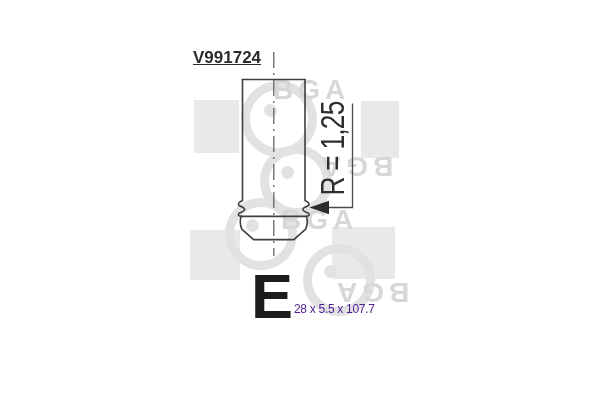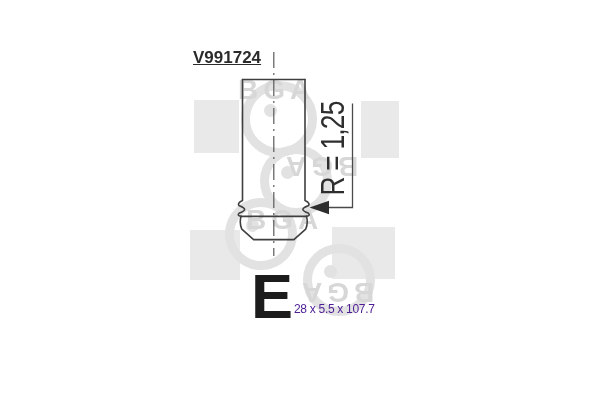--- a/index.html
+++ b/index.html
@@ -37,7 +37,7 @@
   .wm-text {
     position: absolute;
     font-weight: bold; font-size: 28px; letter-spacing: 5px;
-    color: #d7d7d7; line-height: 1; white-space: nowrap;
+    color: #d7d7d7; line-height: 1; white-space: nowrap; margin-left: 35px;
   }
   .wm-t1 { left: 238px; top: 76px; }
   .wm-t2 { left: 281px; top: 152px; transform: rotate(180deg); }

